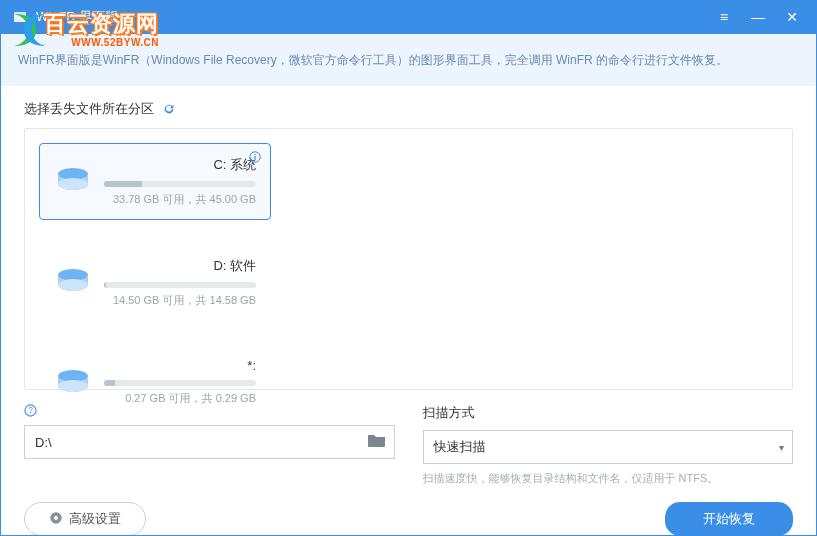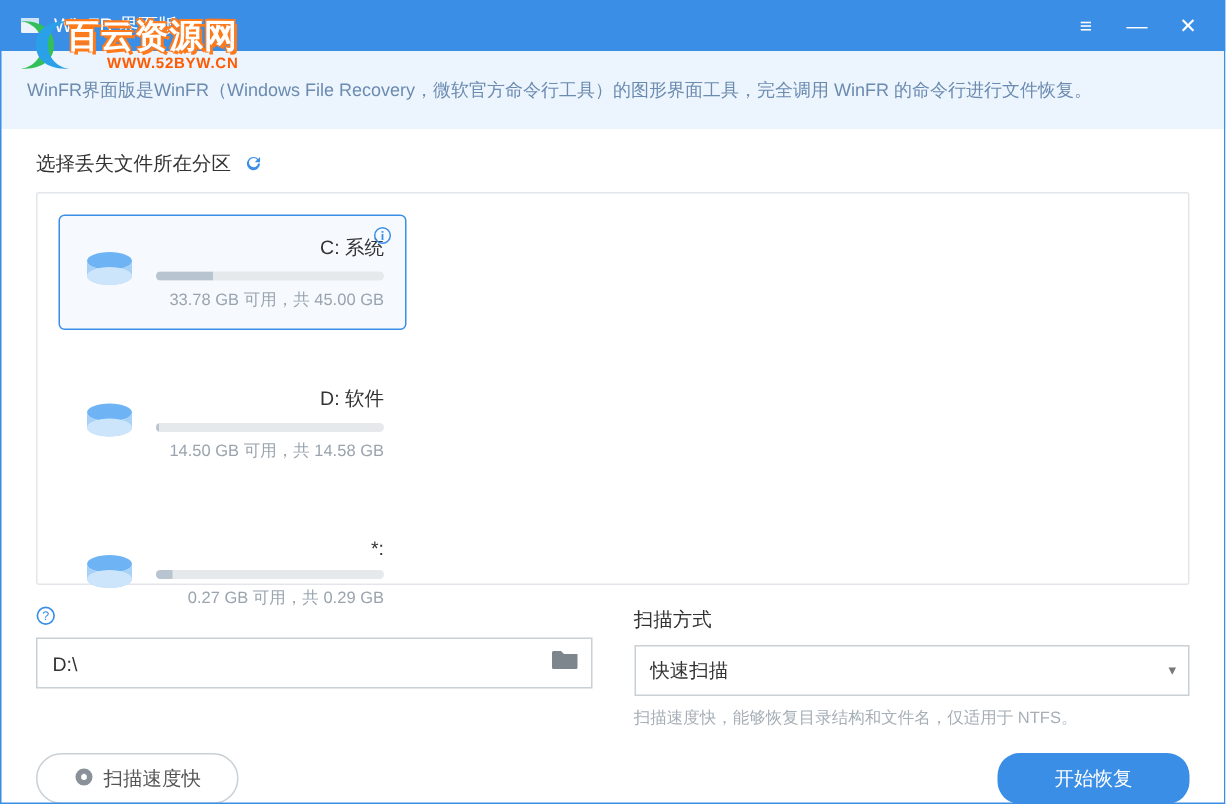--- a/index.html
+++ b/index.html
@@ -200,7 +200,7 @@
           <path d="M8 5l-2 4.5L10 7H6l4 2.5z" fill="#fff"></path>
         </svg>
     </span>
-    <span>扫描速度快</span>
+    <span>高级设置</span>
   </button>
   <button class="start-btn">开始恢复</button>
 </div>

